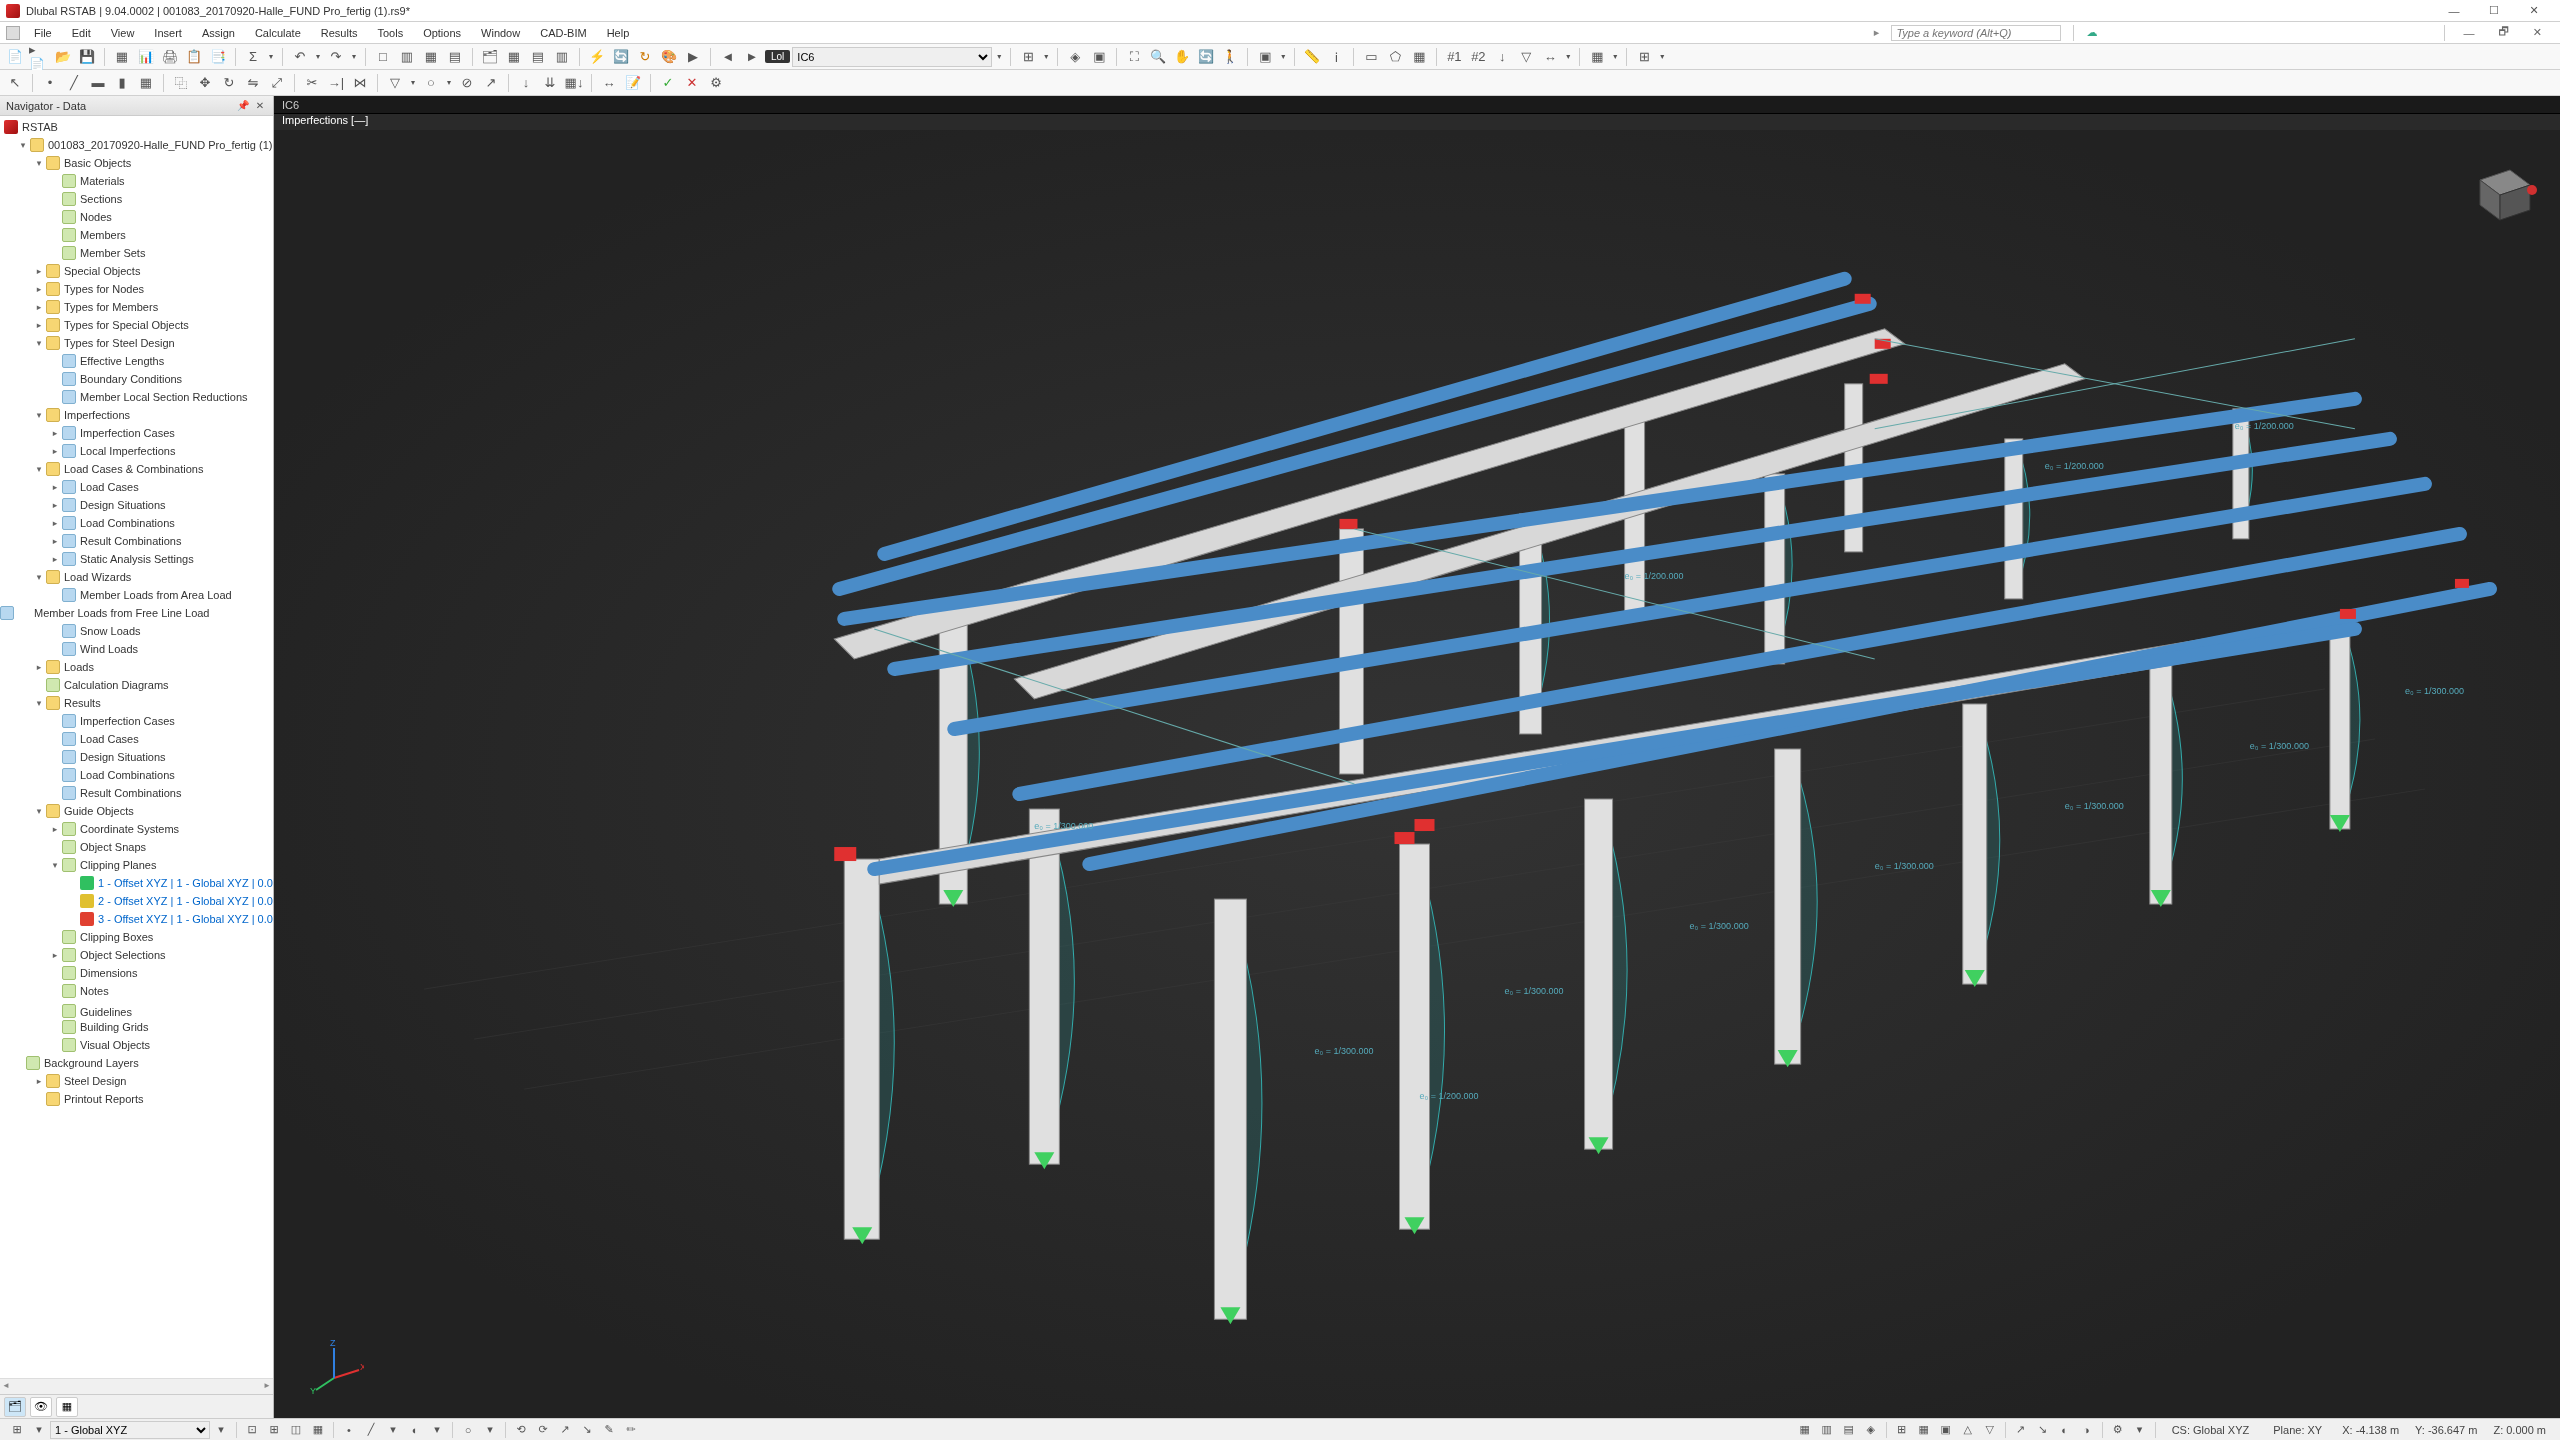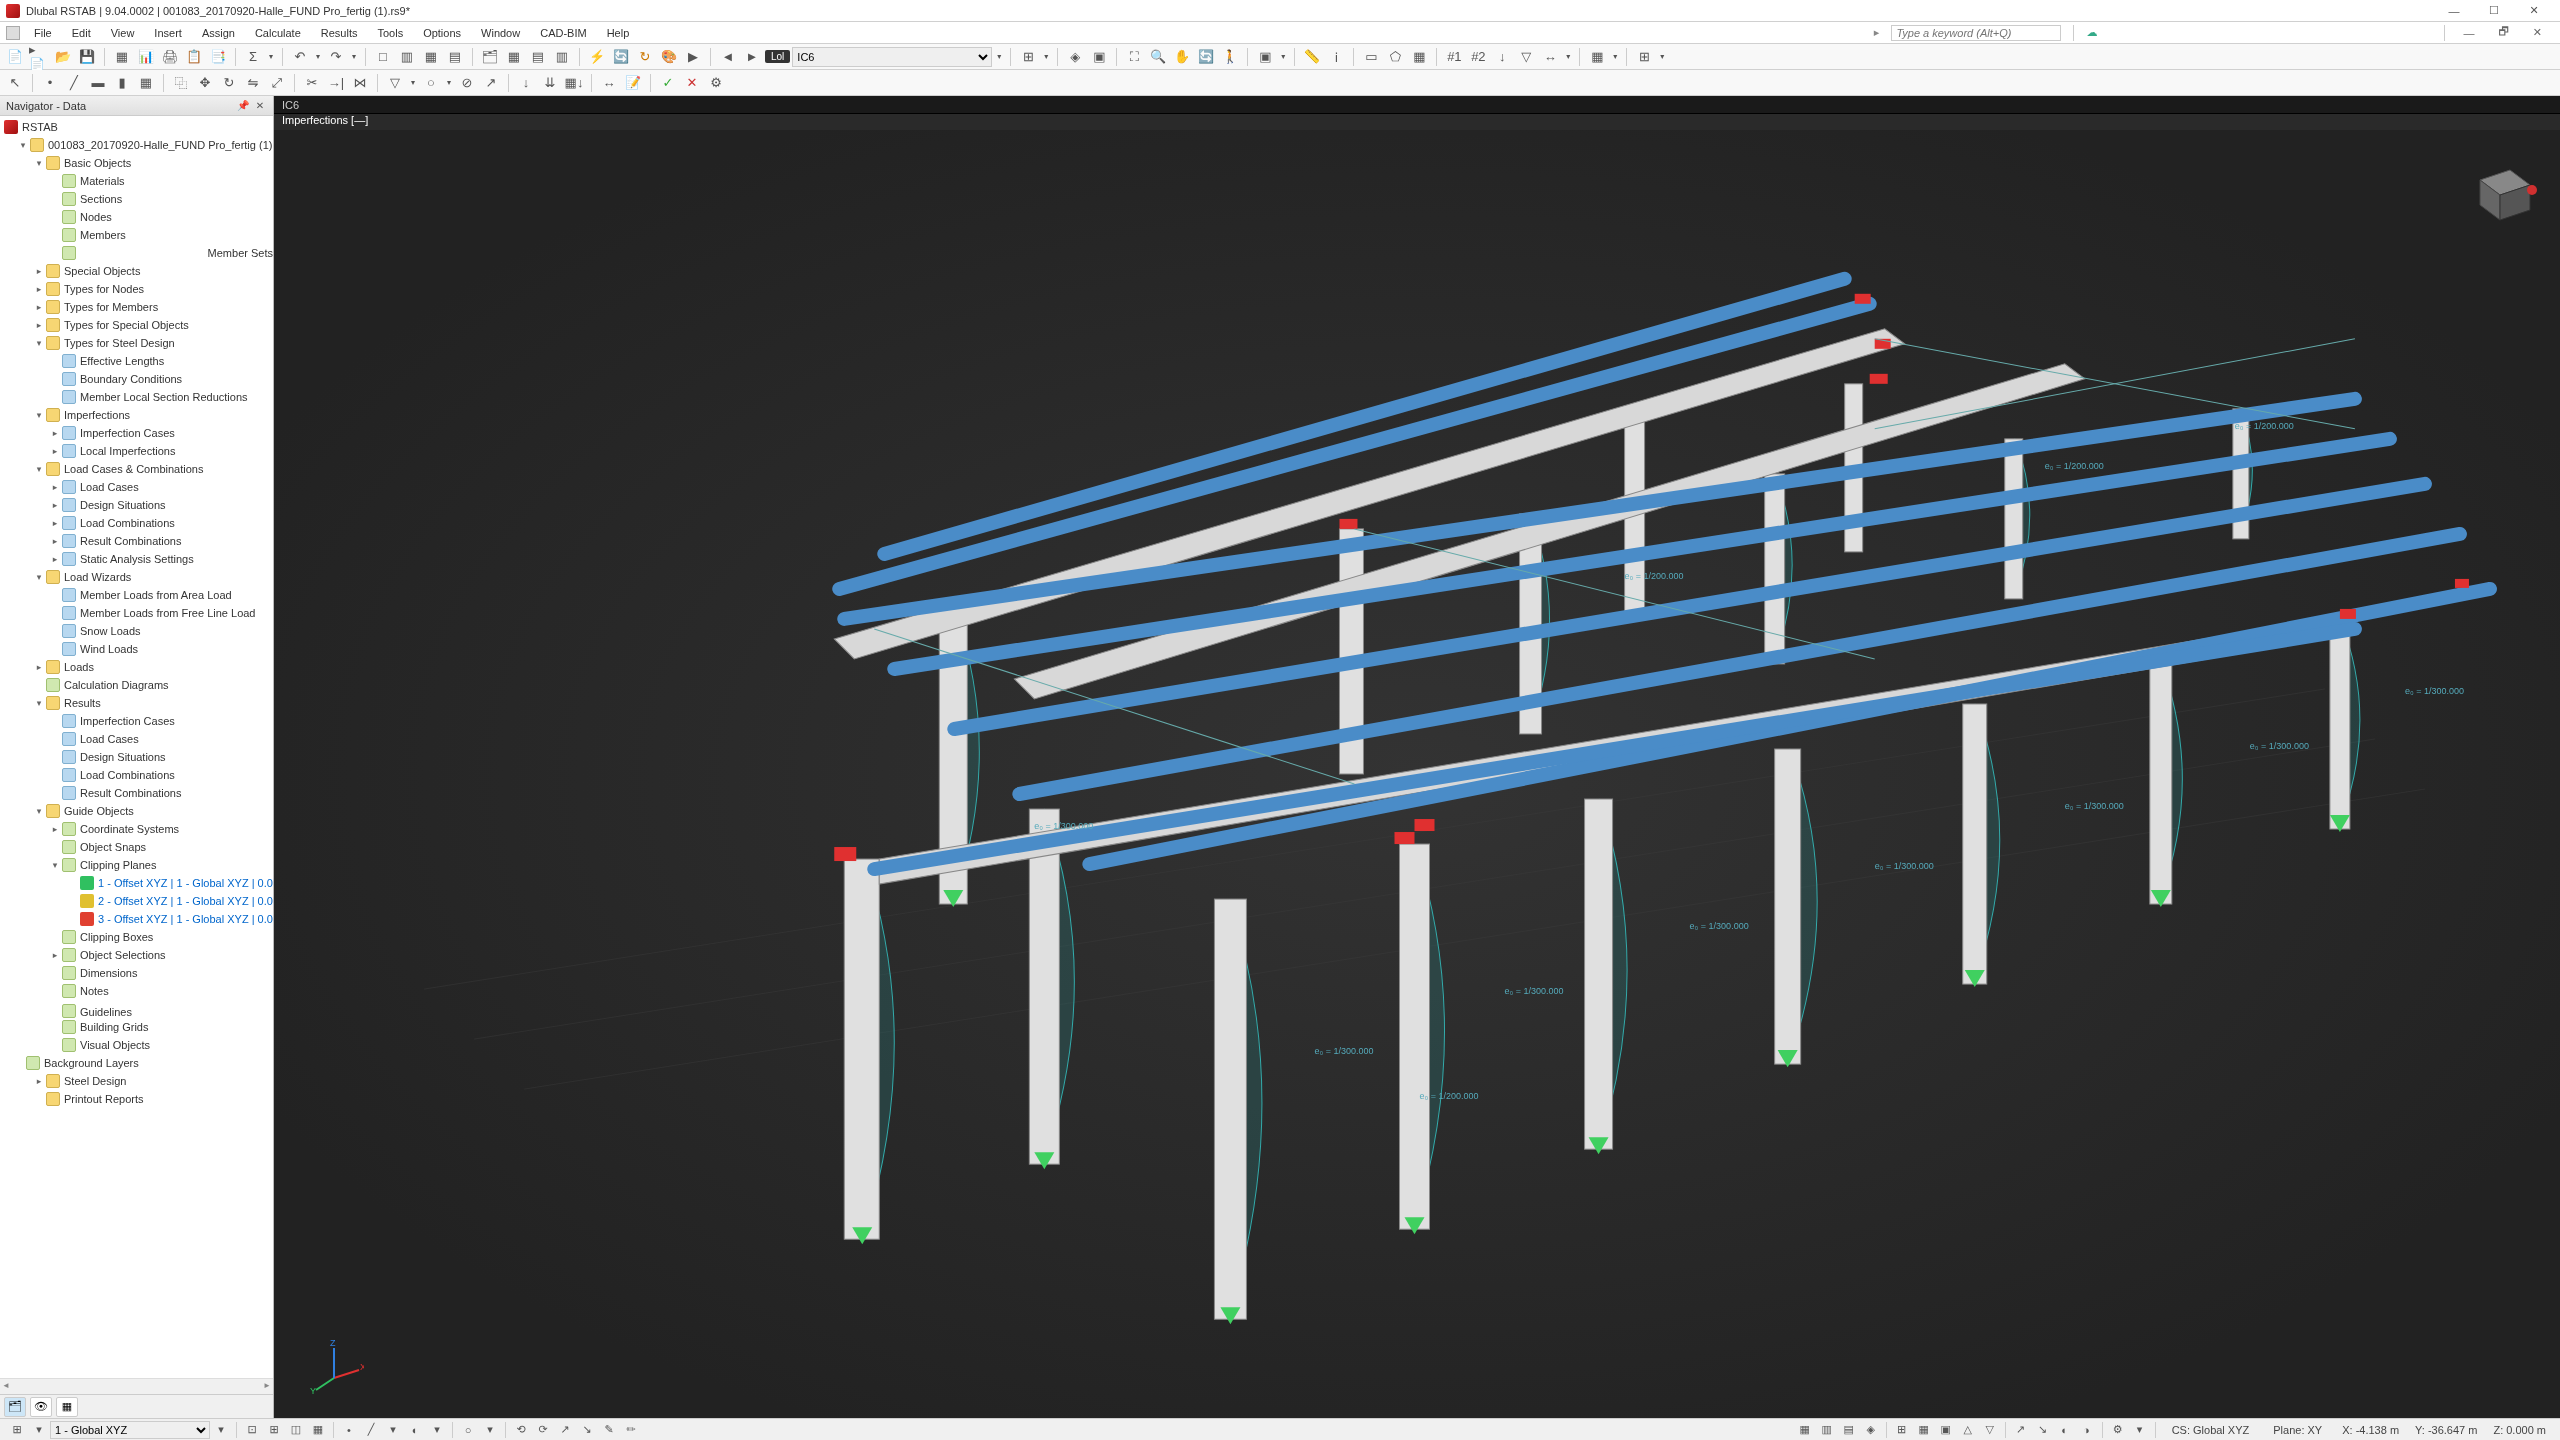--- a/index.html
+++ b/index.html
@@ -275,7 +275,7 @@
                         </div>
                       </li>
                     <li>
-                        <div class="row" style="padding-left:62px;justify-content:space-between;">
+                        <div class="row" style="padding-left:62px;">
                           <span class="ic itm"></span>
                           <span class="lbl">Member Sets</span>
                         </div>

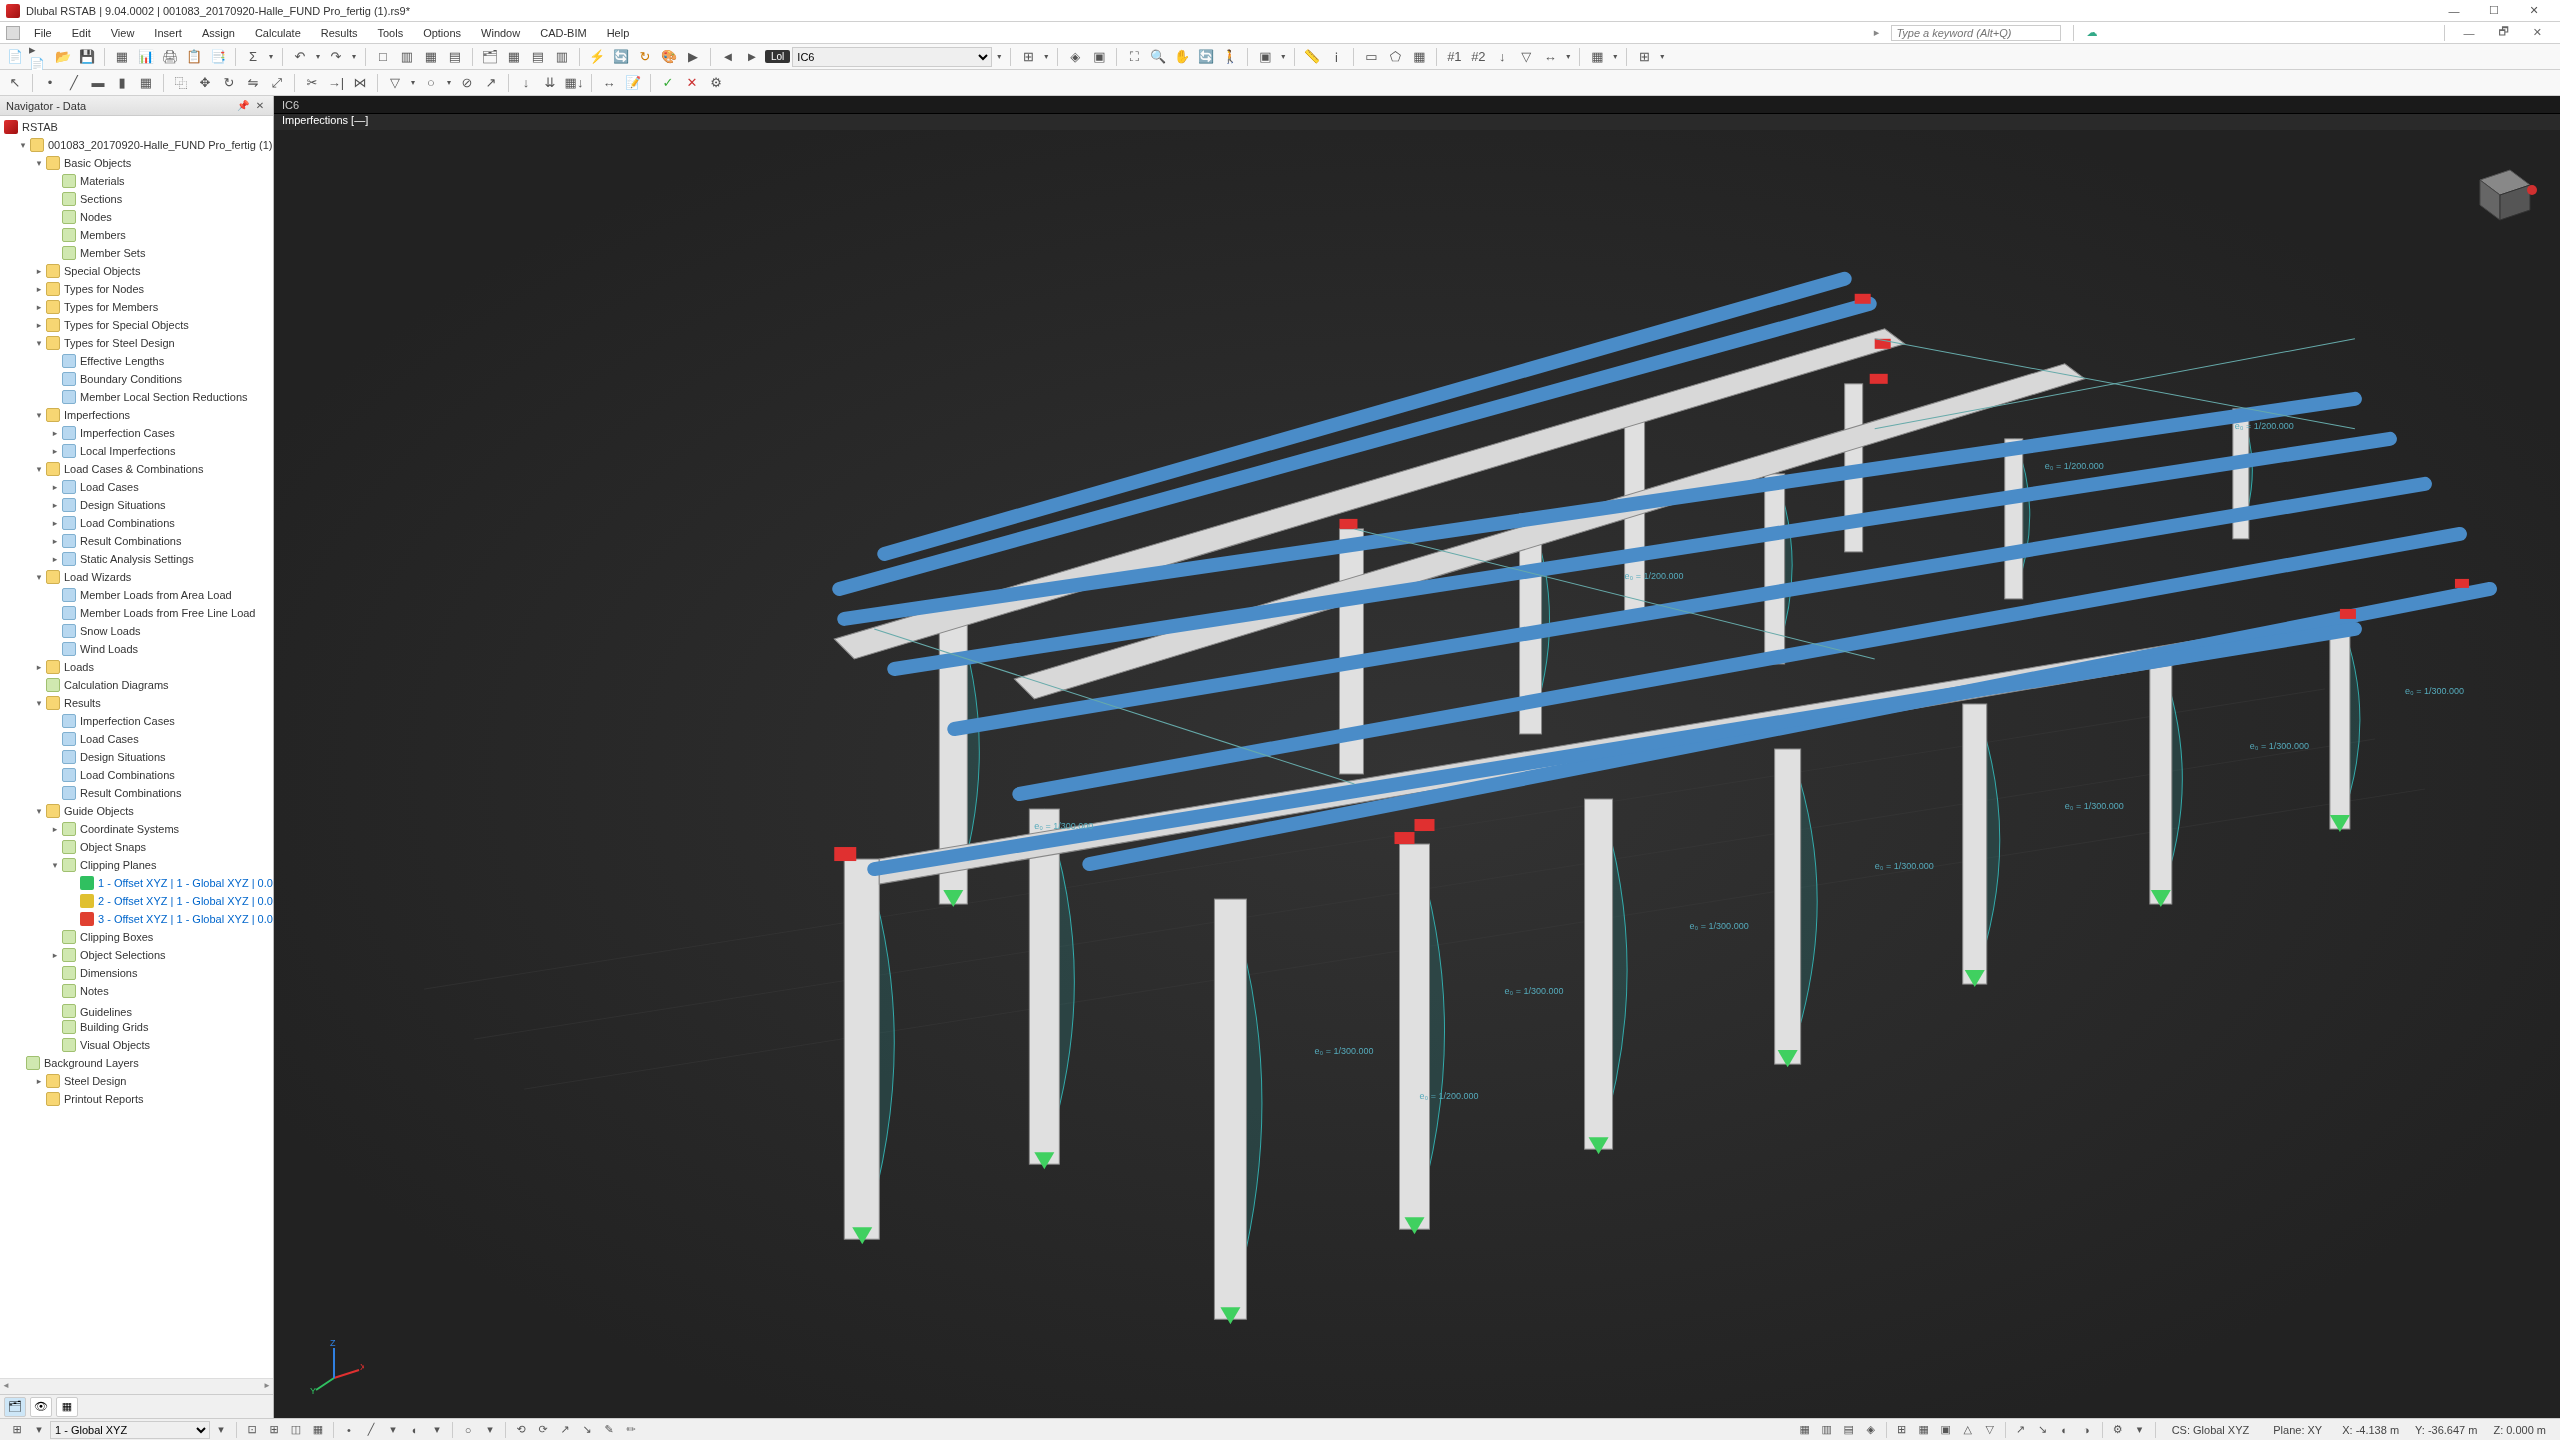--- a/index.html
+++ b/index.html
@@ -418,7 +418,7 @@
                         </div>
                       </li>
                     <li>
-                        <div class="row" style="padding-left:62px;">
+                        <div class="row" style="gap:16px;">
                           <span class="ic itm2"></span>
                           <span class="lbl">Member Loads from Free Line Load</span>
                         </div>

